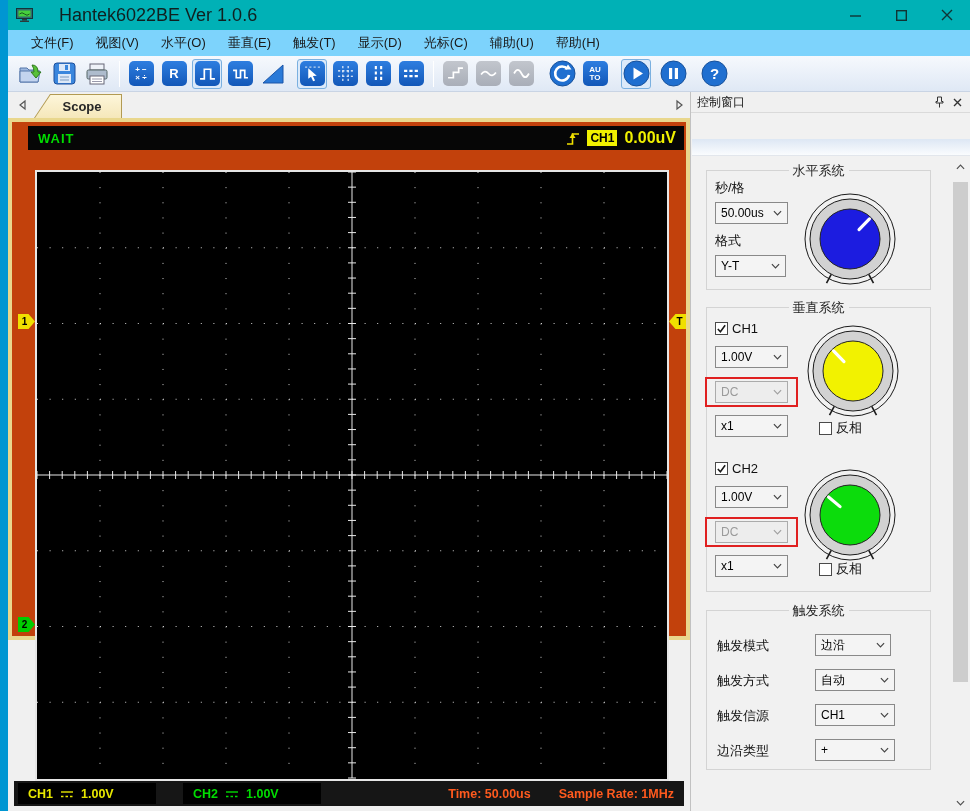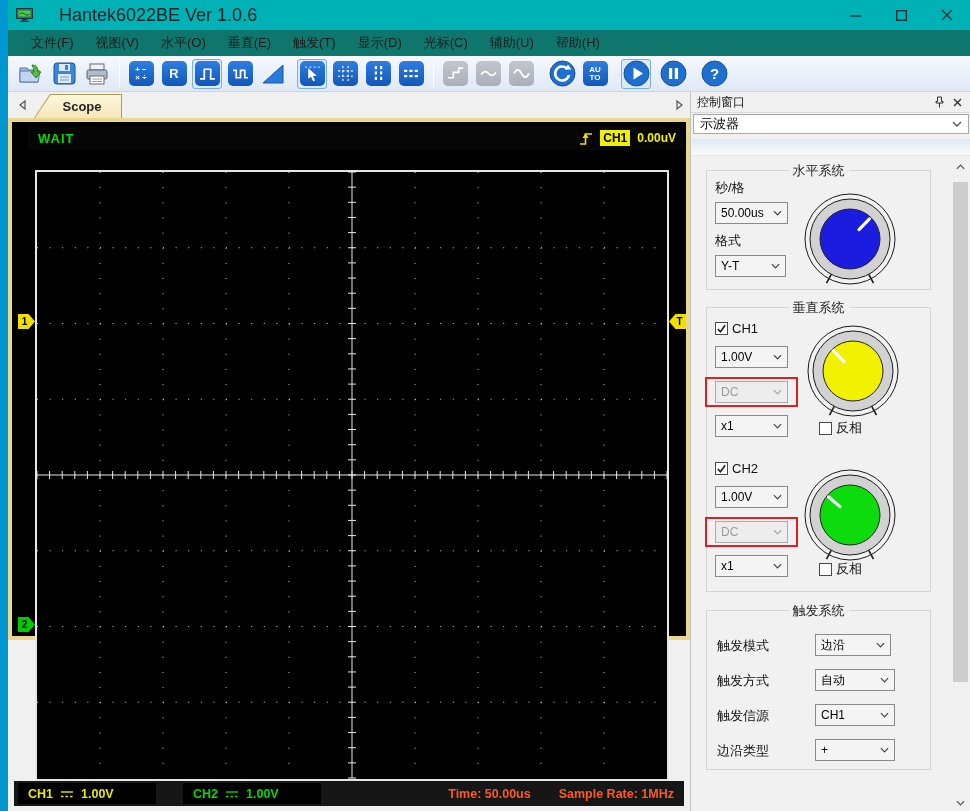--- a/index.html
+++ b/index.html
@@ -15,7 +15,7 @@
   .win-btn { width:46px; height:30px; display:flex; align-items:center; justify-content:center; }
 
   
-  #menubar { position:absolute; left:8px; top:30px; width:962px; height:26px; background:#0f766e; display:flex; align-items:flex-start; padding-left:12px; }
+  #menubar { position:absolute; left:8px; top:30px; width:962px; height:26px; background:#7dd3fc; display:flex; align-items:flex-start; padding-left:12px; }
   .menu-item { font-size:13px; color:#1a1a1a; padding:4px 11px; }
 
   

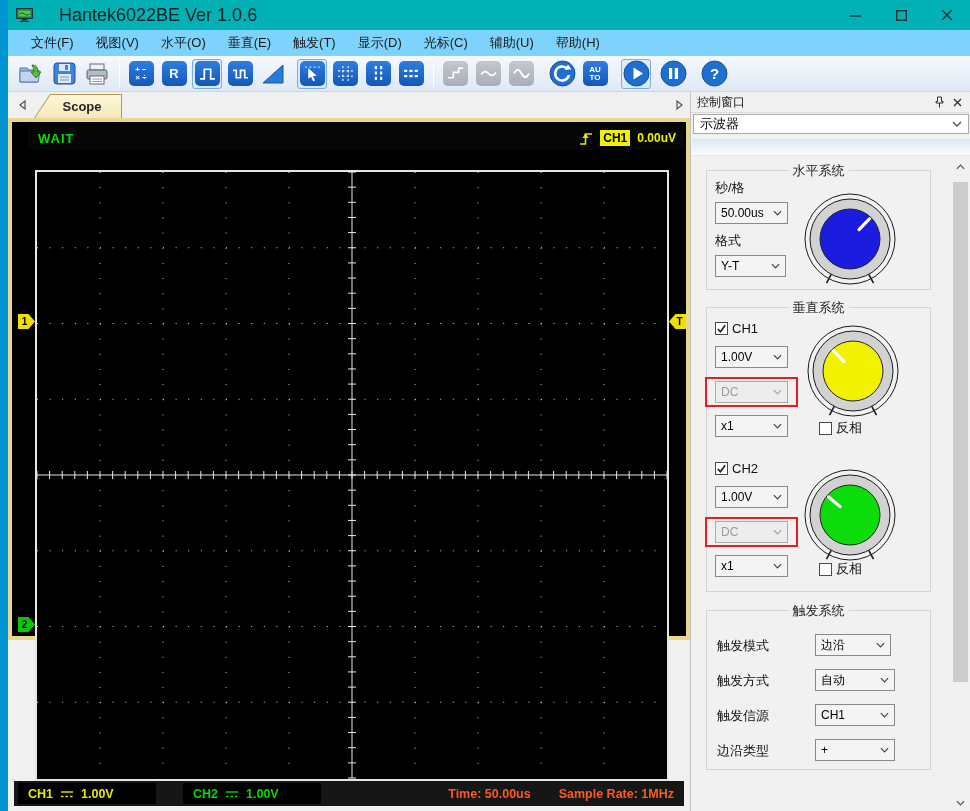--- a/index.html
+++ b/index.html
@@ -480,12 +480,6 @@
     </div>
   </div>
 
-  <div id="device-select">
-    <span>示波器</span>
-    <svg width="10" height="6" viewBox="0 0 10 6">
-        <polyline points="1,1 5,5 9,1" fill="none" stroke="#555" stroke-width="1.3"></polyline>
-      </svg>
-  </div>
   <div id="cp-band"></div>
 
   <div class="groupbox" id="grp-horizontal">

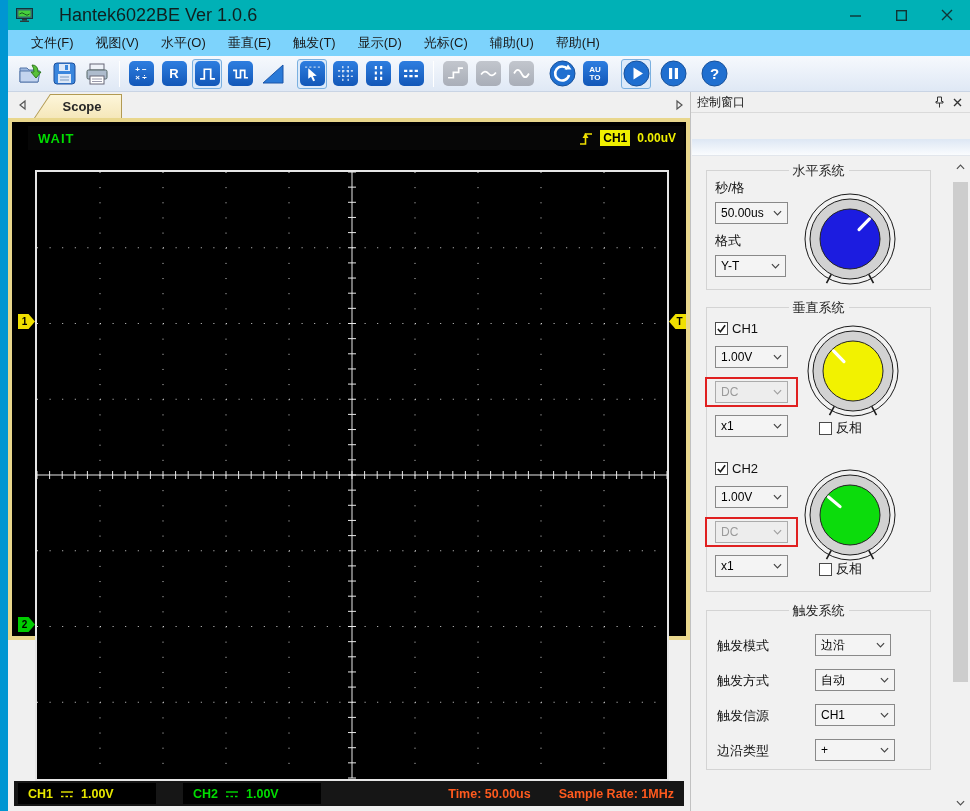--- a/index.html
+++ b/index.html
@@ -40,7 +40,7 @@
   .tab-inner span { font-size:13px; font-weight:bold; color:#262626; padding-left:8px; }
 
   
-  #scope-panel { position:absolute; left:8px; top:118px; width:682px; height:522px; background:#000000; border:4px solid #e9d78d; }
+  #scope-panel { position:absolute; left:8px; top:118px; width:682px; height:522px; background:#c2410c; border:4px solid #e9d78d; }
   #scope-info { position:absolute; left:16px; right:2px; top:4px; height:24px; background:#060606; display:flex; align-items:center; }
   #acq-status { color:#00dc00; font-size:13px; font-weight:bold; margin-left:10px; letter-spacing:1px; }
   #trig-group { margin-left:auto; display:flex; align-items:center; gap:7px; margin-right:8px; }

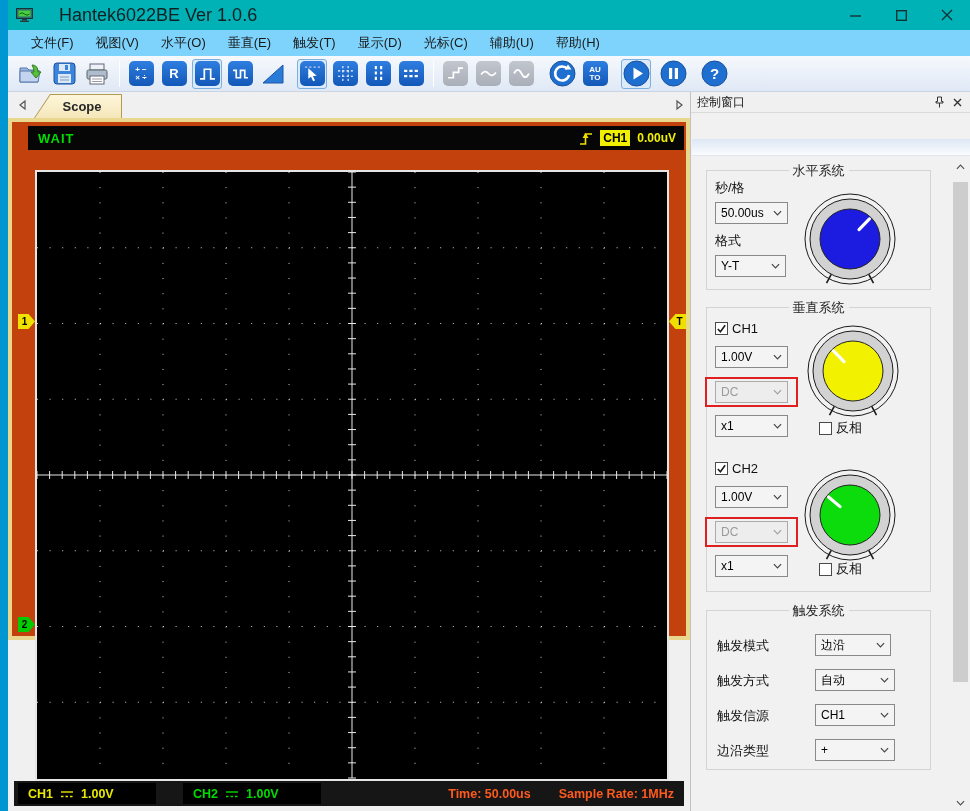--- a/index.html
+++ b/index.html
@@ -45,7 +45,7 @@
   #acq-status { color:#00dc00; font-size:13px; font-weight:bold; margin-left:10px; letter-spacing:1px; }
   #trig-group { margin-left:auto; display:flex; align-items:center; gap:7px; margin-right:8px; }
   #trig-ch-badge { background:#f0f000; color:#000; font-size:12px; font-weight:bold; padding:1px 3px; }
-  #trig-level { color:#f0f000; font-size:12px; font-weight:bold; }
+  #trig-level { color:#f0f000; font-size:16px; font-weight:bold; }
 
   #grid-wrap { position:absolute; left:23px; top:48px; width:634px; height:611px; border:2px solid #e6e6e6; background:#000; }
   .marker { position:absolute; width:17px; height:15px; display:flex; align-items:center; justify-content:center;

